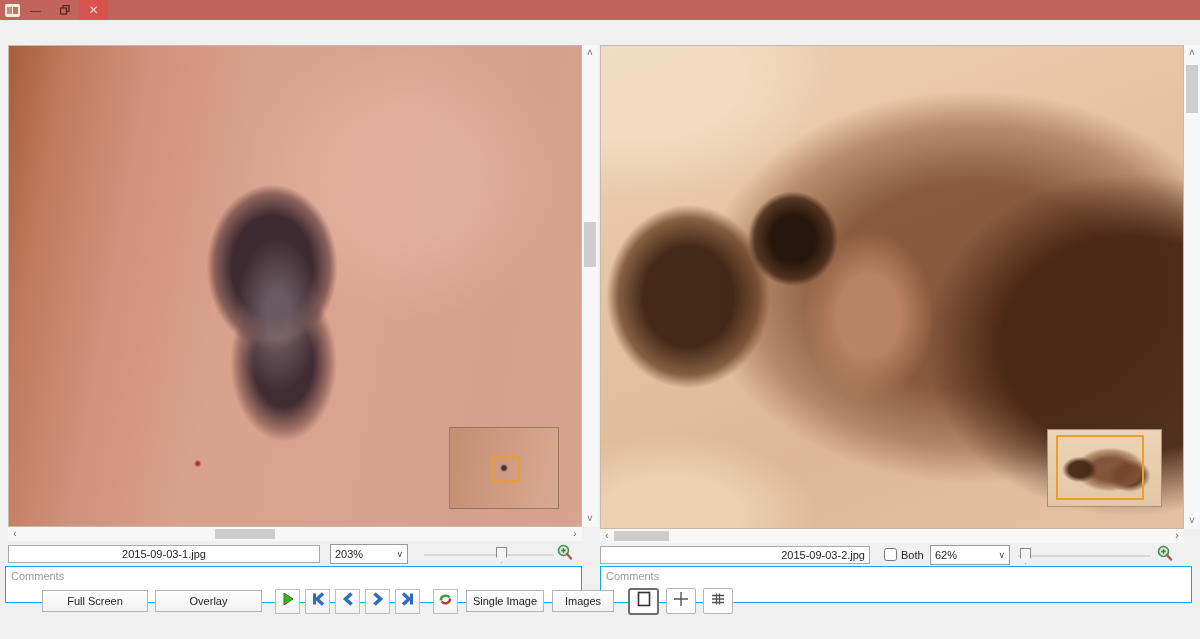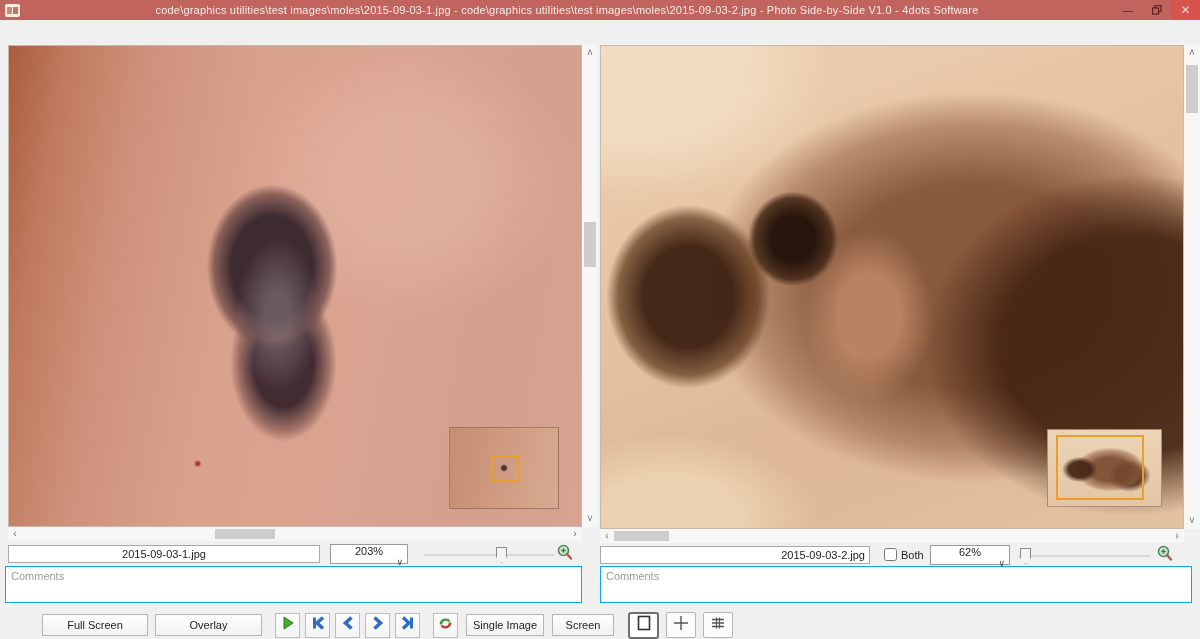--- a/index.html
+++ b/index.html
@@ -134,7 +134,6 @@
         <rect x="8" y="3" width="5" height="7" fill="#b97a5a"></rect>
       </svg>
     </span>
-    <span class="title-text">code\graphics utilities\test images\moles\2015-09-03-1.jpg - code\graphics utilities\test images\moles\2015-09-03-2.jpg - Photo Side-by-Side V1.0 - 4dots Software</span>
     <span class="win-btns">
       <span class="win-btn">—</span>
       <span class="win-btn">

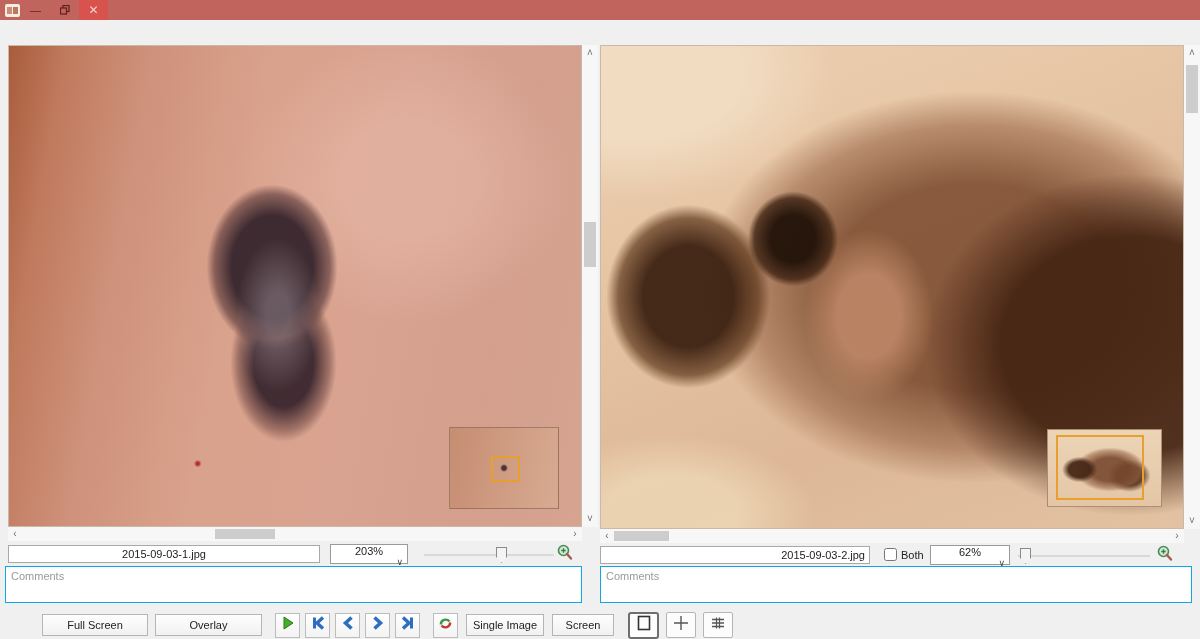--- a/index.html
+++ b/index.html
@@ -82,7 +82,7 @@
   .file-left { left: 8px; top: 545px; width: 312px; text-align: center; }
   .file-right { left: 600px; top: 546px; width: 270px; text-align: right; }
   .combo { position: absolute; height: 20px; border: 1px solid #9a9a9a; background: #fff;
-    font-size: 11px; display: flex; align-items: center; padding: 0 4px; color: #222; flex-direction: column; }
+    font-size: 11px; display: flex; align-items: center; padding: 0 4px; color: #222; }
   .combo .chev { margin-left: auto; color: #444; font-size: 9px; }
   .combo-left { left: 330px; top: 544px; width: 78px; }
   .combo-right { left: 930px; top: 545px; width: 80px; }

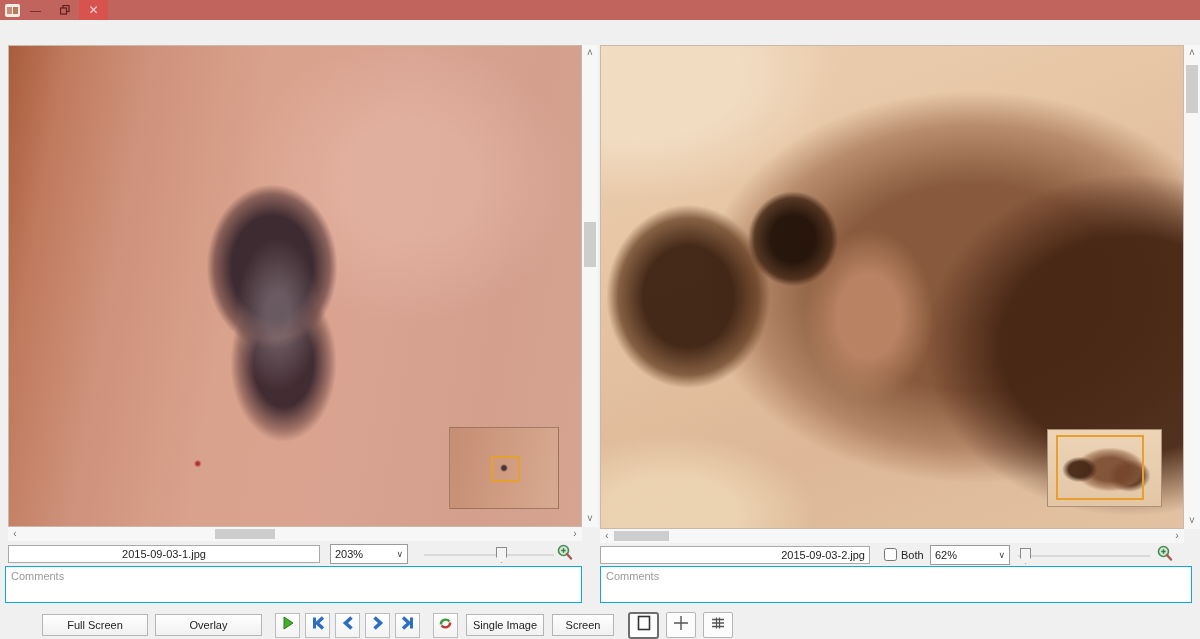--- a/index.html
+++ b/index.html
@@ -104,7 +104,7 @@
   .comments.right { left: 600px; top: 566px; width: 592px; height: 37px; }
 
   
-  .toolbar { position: absolute; left: 42px; top: 612px; height: 26px; display: flex; align-items: center; }
+  .toolbar { position: absolute; left: 42px; top: 588px; height: 26px; display: flex; align-items: center; }
   .btn { background: linear-gradient(#fefefe, #f1f1f1); border: 1px solid #b5b5b5;
     font-family: "Liberation Sans", sans-serif; font-size: 11px; color: #222; height: 22px; cursor: default; }
   .btn.wide1 { width: 106px; }

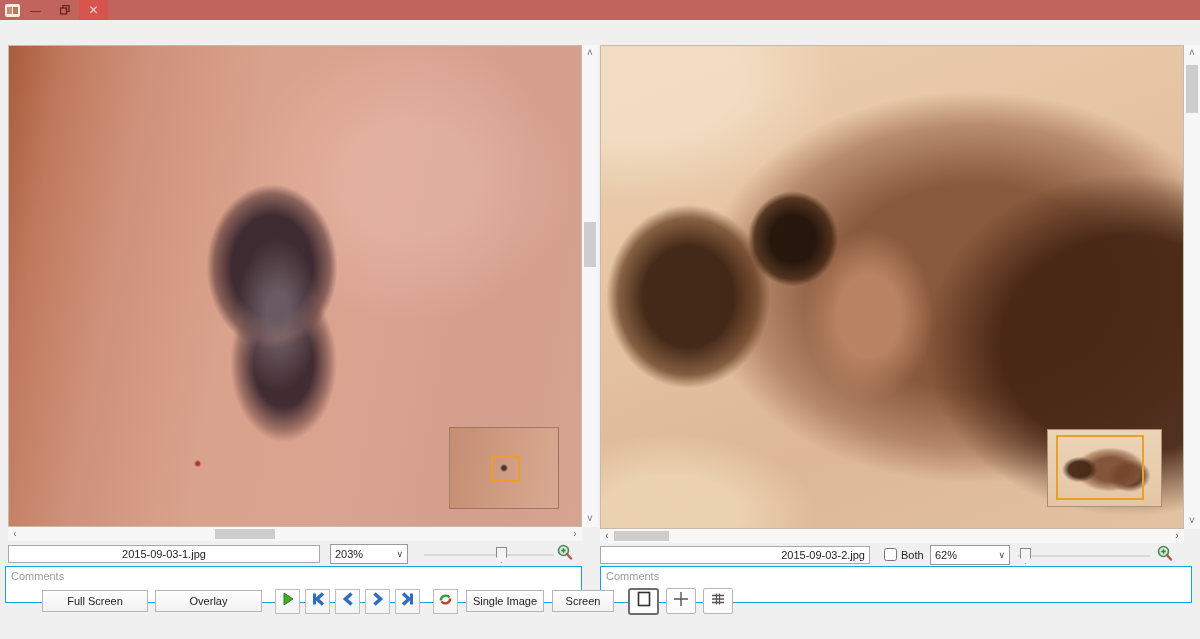--- a/index.html
+++ b/index.html
@@ -275,7 +275,7 @@
     </span>
 
     <button class="btn single">Single Image</button>
-    <button class="btn clear">Screen</button>
+    <button class="btn clear">Images</button>
 
     <span class="tool-sq">
       <span>

